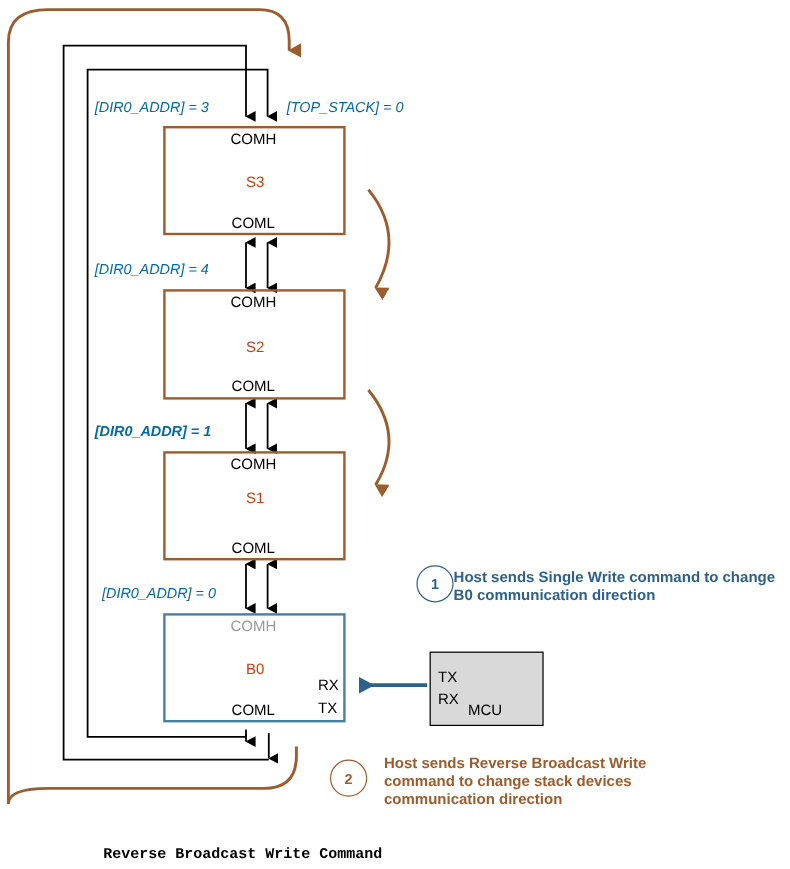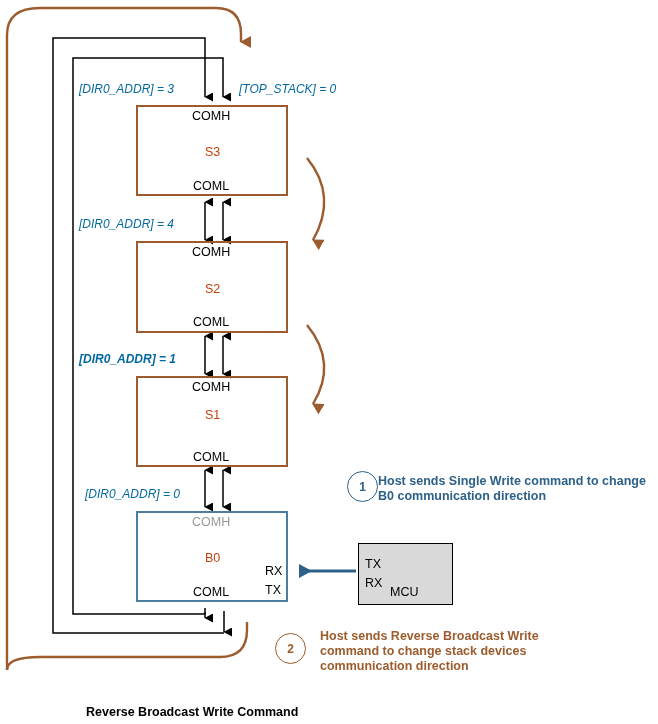--- a/index.html
+++ b/index.html
@@ -221,7 +221,7 @@
 communication direction</div>
   </div>
 
-  <div class="figure-title" style="left:86px; top:705px;">Reverse Broadcast Write Command</div>
+  <div class="figure-title" style="left:86px; top:705px;font-family:Liberation Mono, monospace;">Reverse Broadcast Write Command</div>
 
 </div>
 

